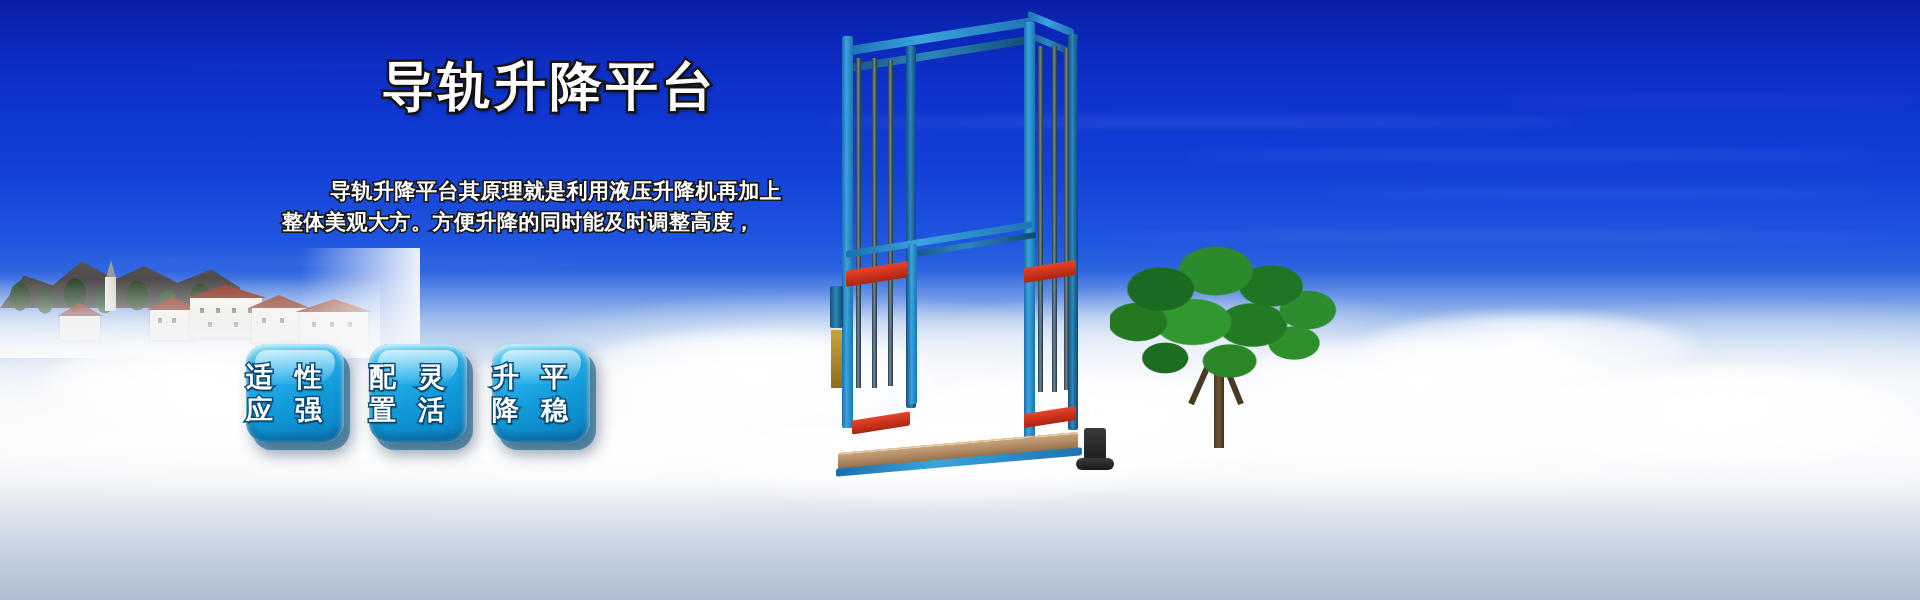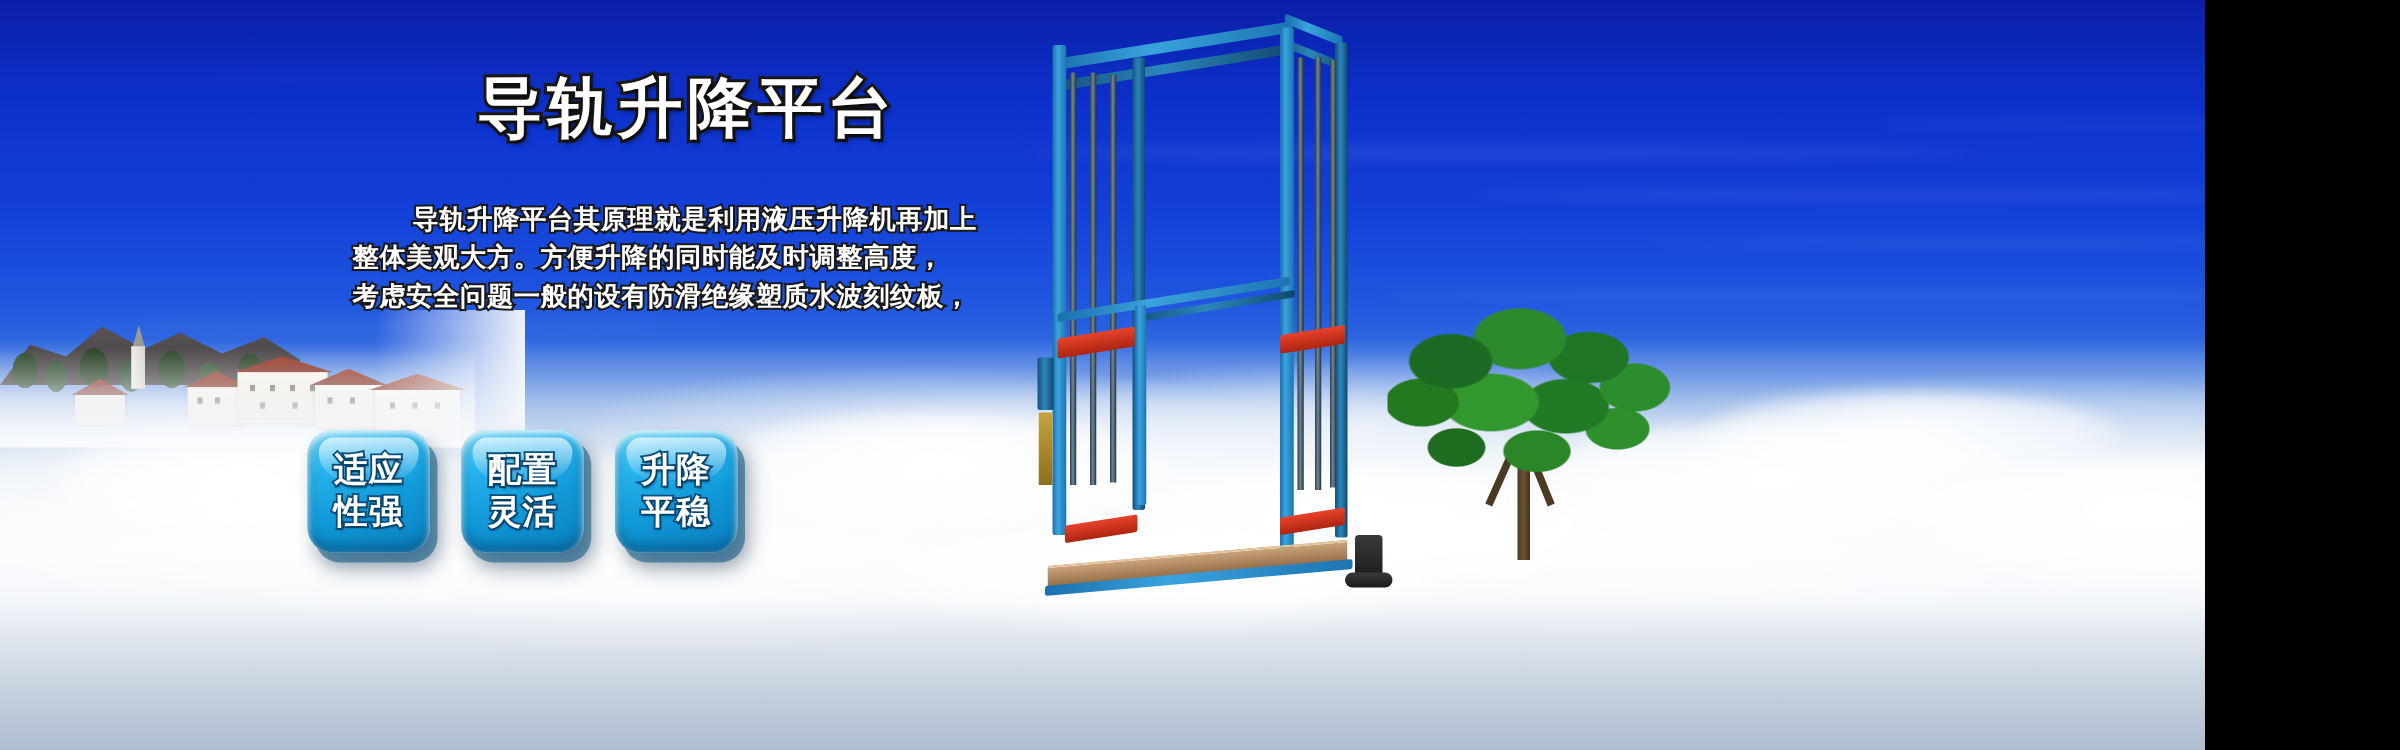--- a/index.html
+++ b/index.html
@@ -9,7 +9,7 @@
 
   .banner {
     position:relative;
-    width:1764px; height:600px;
+    width:1920px; height:600px;
     overflow:hidden;
     background:#737373;
   }

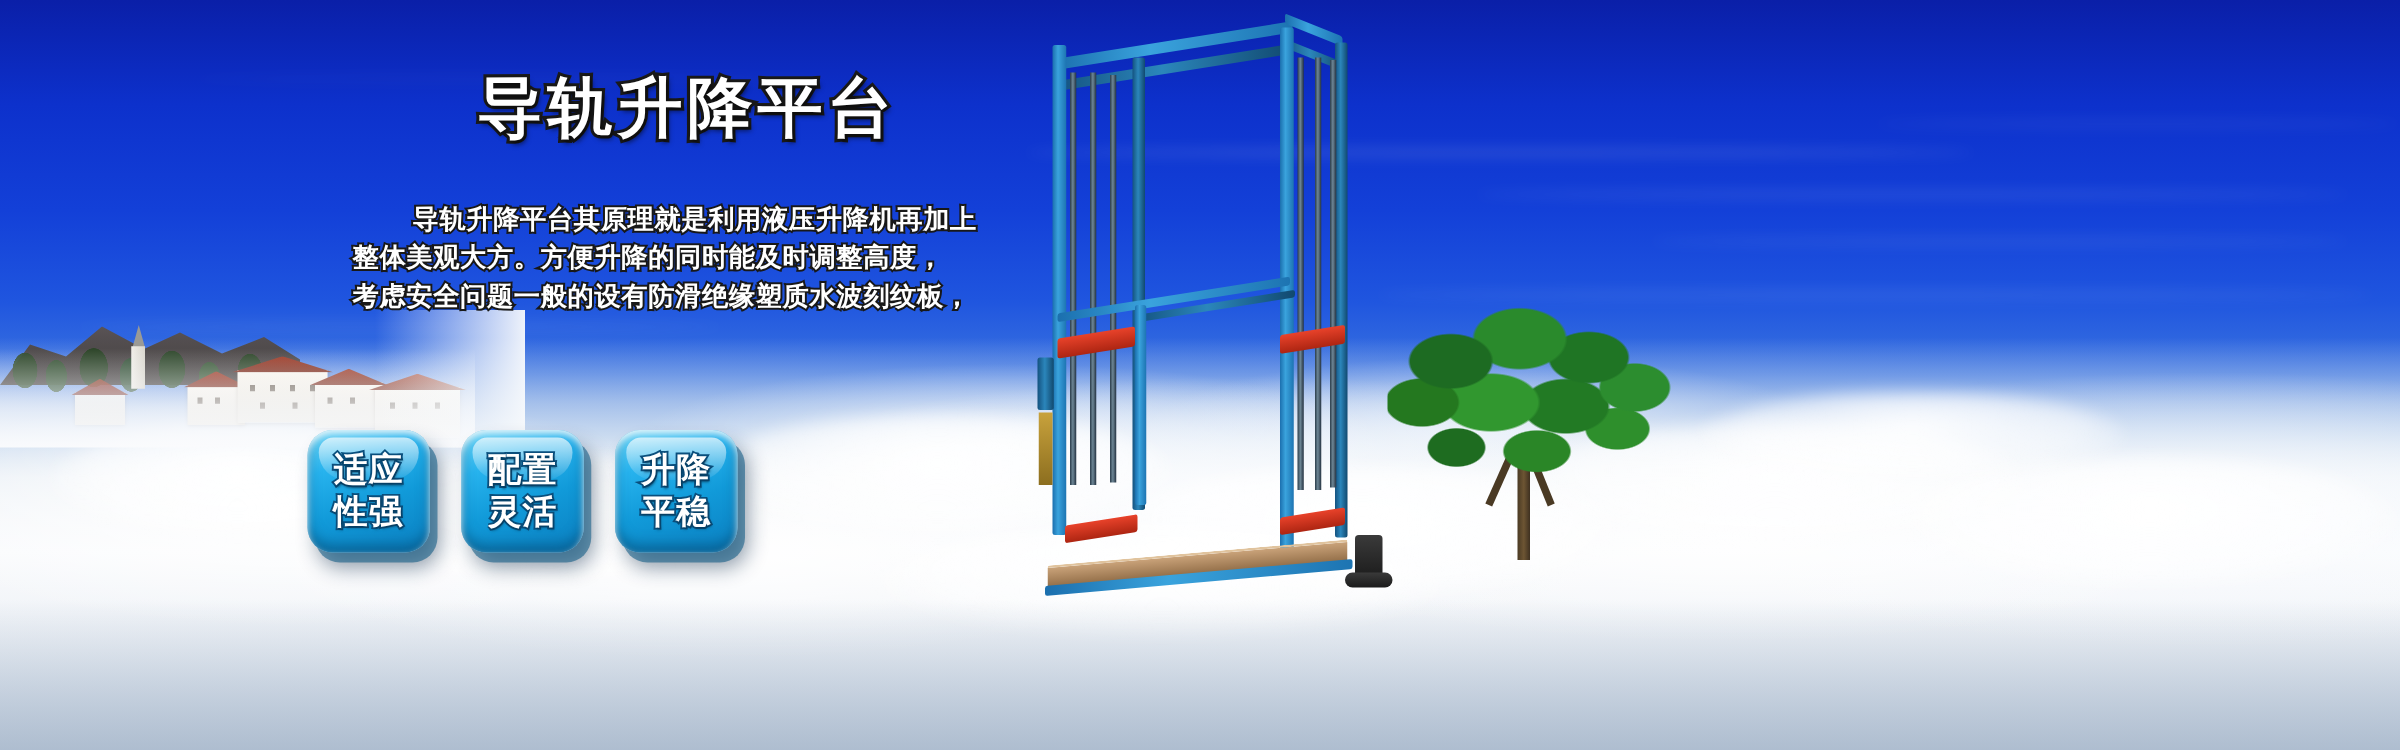--- a/index.html
+++ b/index.html
@@ -186,7 +186,7 @@
     white-space:nowrap;
   }
   .body-copy {
-    position:absolute; left:282px; top:160px;
+    position:absolute; left:282px; top:176px;
     width:480px;
   }
   .body-copy p {

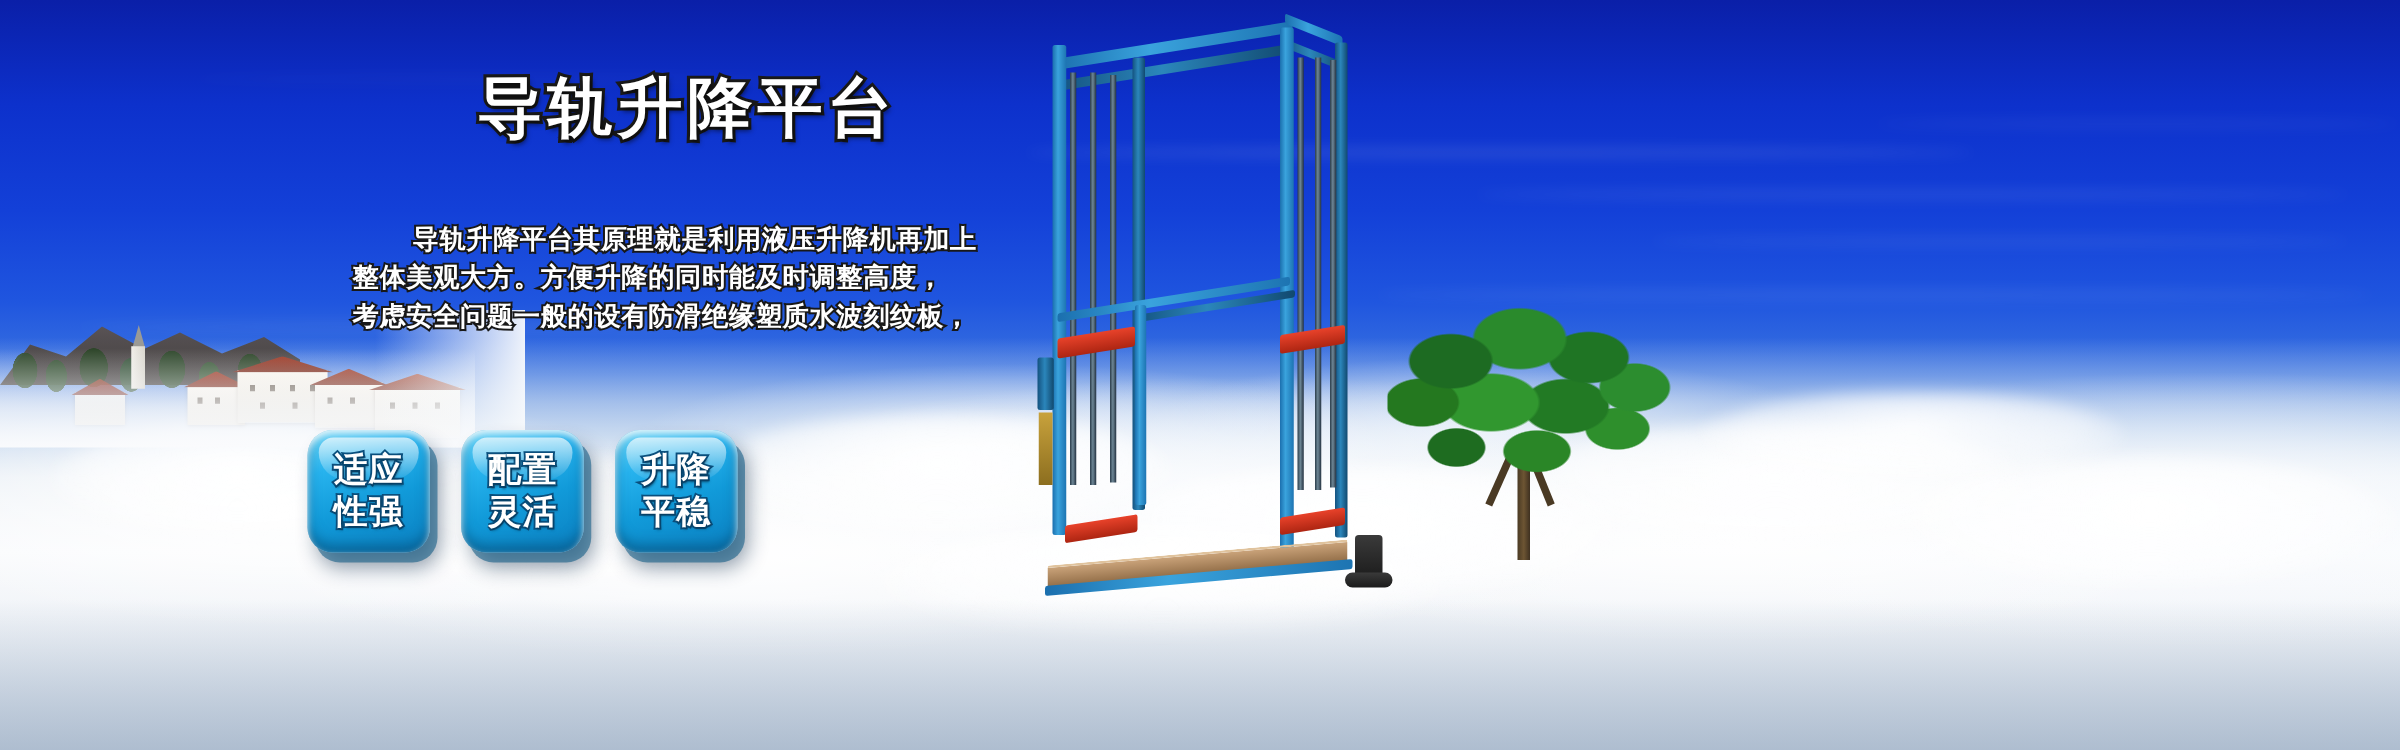--- a/index.html
+++ b/index.html
@@ -345,7 +345,6 @@
   <div class="body-copy">
     <p class="first">导轨升降平台其原理就是利用液压升降机再加上</p>
     <p>整体美观大方。方便升降的同时能及时调整高度，</p>
-    <p>考虑安全问题一般的设有防滑绝缘塑质水波刻纹板，</p>
   </div>
 
   <div class="btn-row">

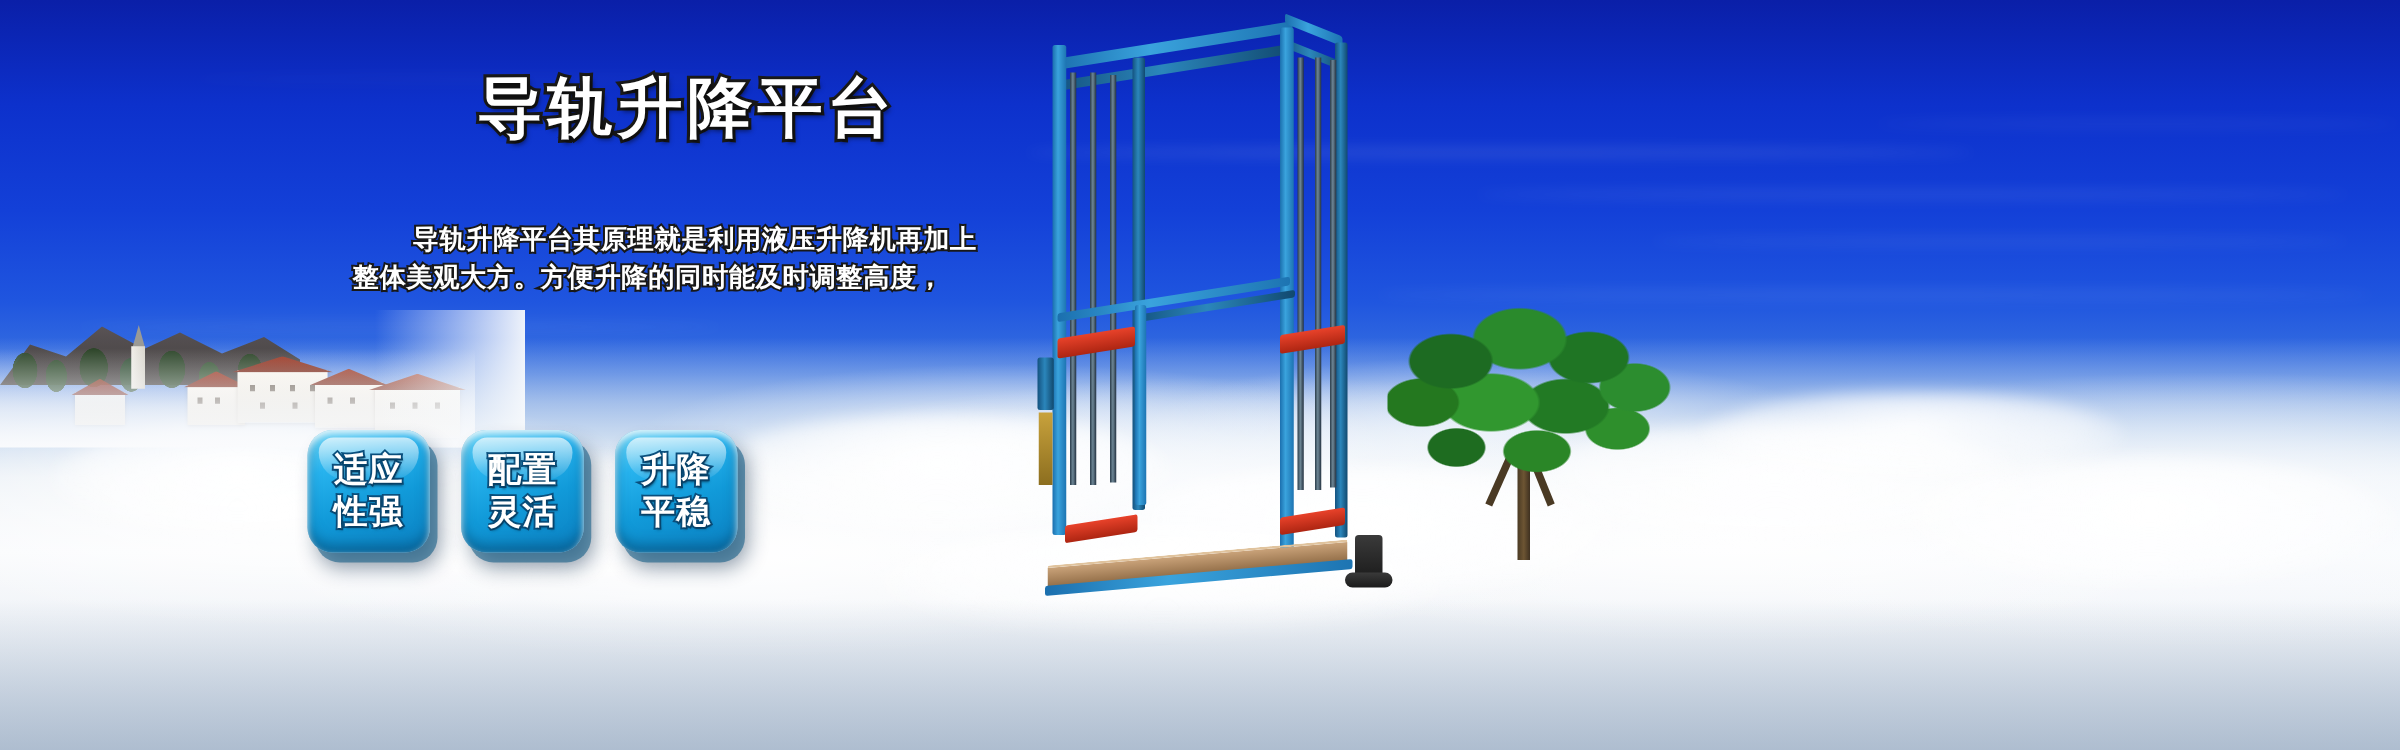--- a/index.html
+++ b/index.html
@@ -211,7 +211,7 @@
       inset 0 -6px 10px rgba(3,70,110,.55),
       6px 8px 0 rgba(8,86,130,.55),
       8px 12px 16px rgba(10,40,70,.45);
-    display:flex; flex-direction:column;
+    display:flex; flex-direction:row;
     align-items:center; justify-content:center;
     cursor:pointer;
   }

